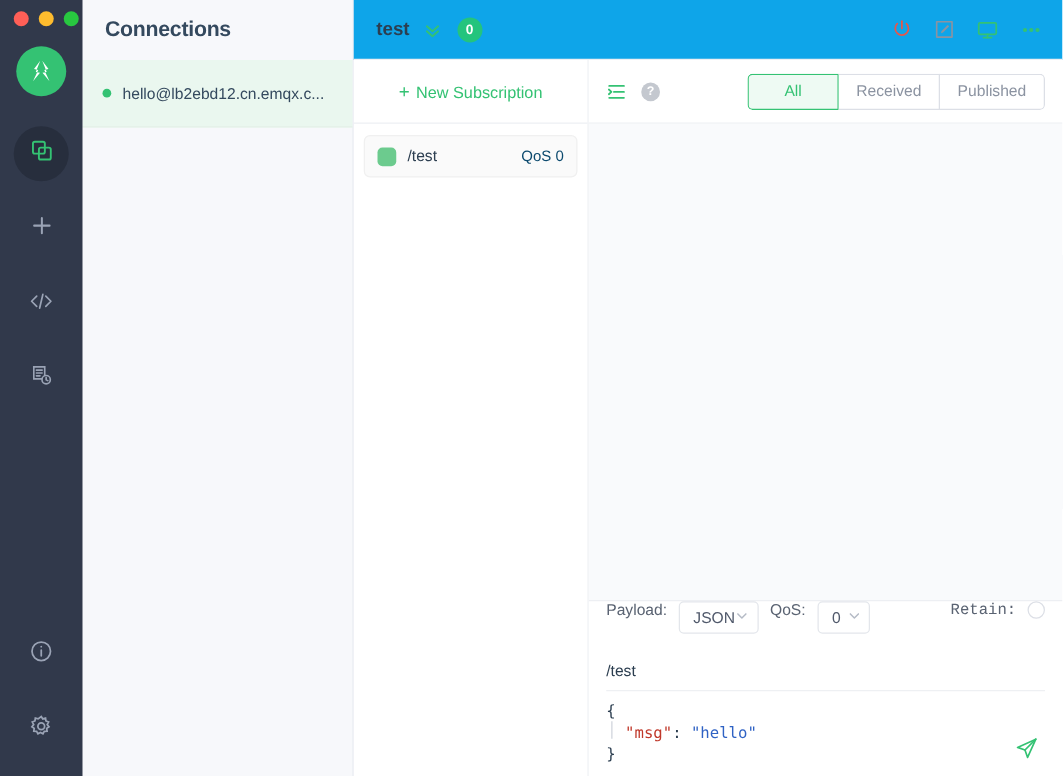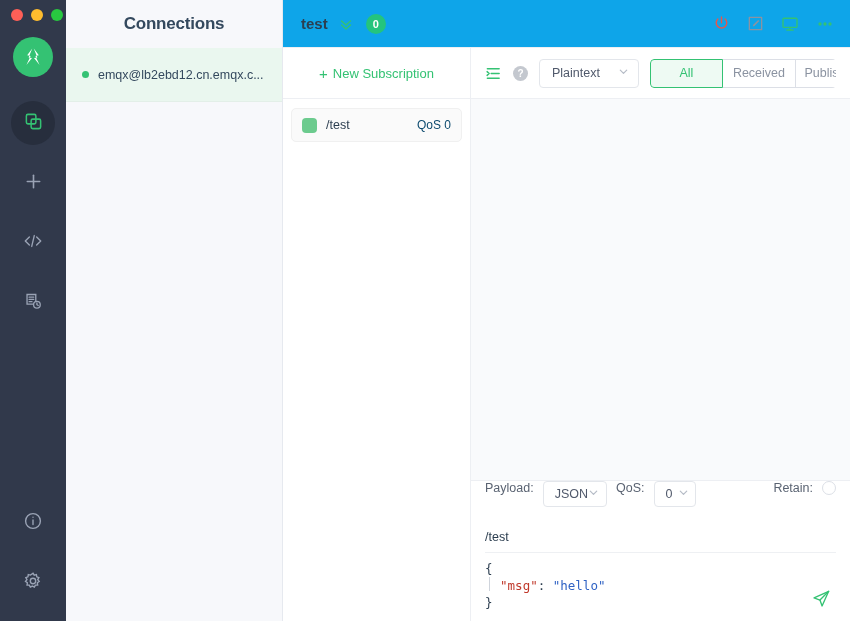--- a/index.html
+++ b/index.html
@@ -71,7 +71,6 @@
     display: flex; align-items: center;
     padding: 0 18px;
     background: #f7f8fb;
-    justify-content: center;
   }
   .connections-title {
     font-size: 17px; font-weight: bold; color: #34495e;

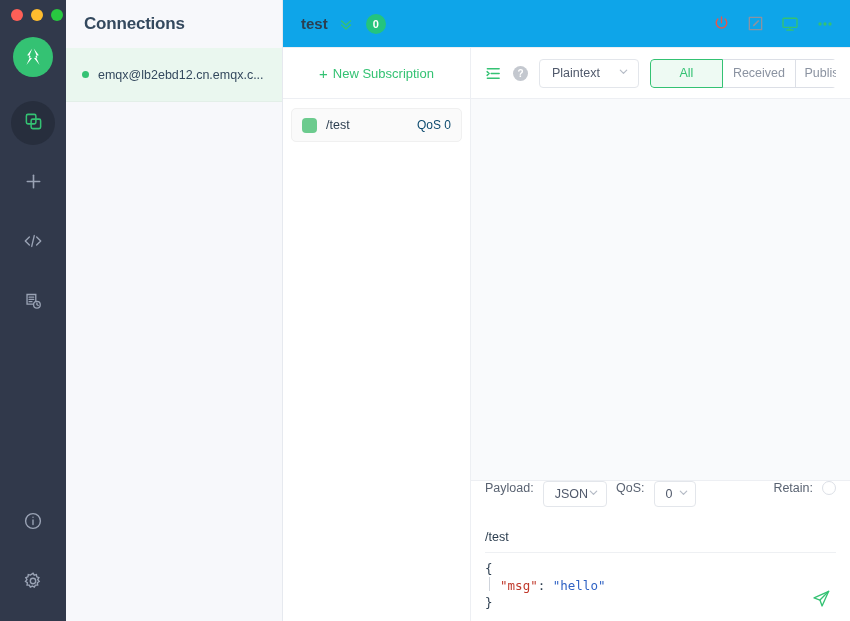--- a/index.html
+++ b/index.html
@@ -361,7 +361,7 @@
     </div>
     <div class="conn-item">
       <span class="conn-status"></span>
-      <span class="conn-name">emqx@lb2ebd12.cn.emqx.c...</span>
+      <span class="conn-name">hello@lb2ebd12.cn.emqx.c...</span>
     </div>
   </div>
 

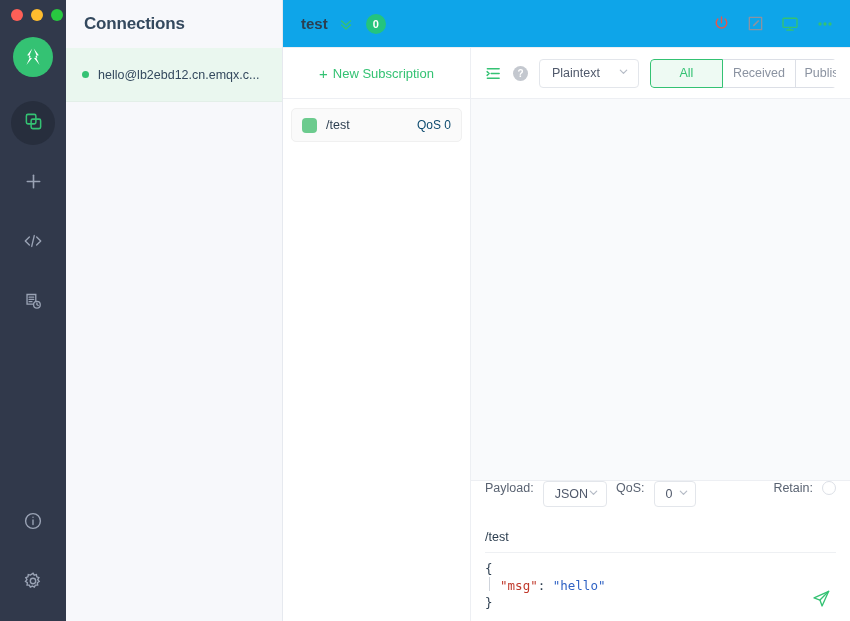--- a/index.html
+++ b/index.html
@@ -438,14 +438,6 @@
           </span>
           <span class="help-circle">?</span>
 
-          <div class="select-box">
-            <span>Plaintext</span>
-            <span>
-              <svg width="11" height="11" viewBox="0 0 12 12" fill="none" stroke="#b5bbc6" stroke-width="1.3" stroke-linecap="round" stroke-linejoin="round">
-                <polyline points="2.5,4.5 6,8 9.5,4.5"></polyline>
-              </svg>
-            </span>
-          </div>
 
           <div class="seg">
             <div class="seg-btn active">All</div>

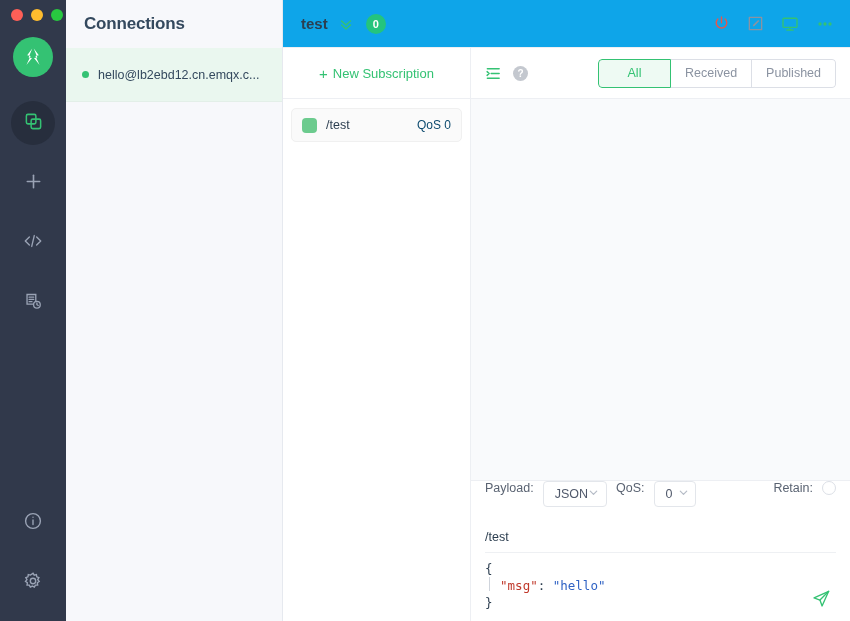--- a/index.html
+++ b/index.html
@@ -237,7 +237,7 @@
     cursor: pointer; background: #fff;
   }
   .select-sm.qos { gap: 6px; padding: 0 6px 0 11px; }
-  .retain-wrap { margin-left: auto; display: flex; align-items: center; gap: 9px; }
+  .retain-wrap { margin-left: auto; display: flex; align-items: center; gap: 9px; font-family: Liberation Mono, monospace; }
   .retain-box {
     width: 14px; height: 14px; border-radius: 50%;
     border: 1px solid #dcdfe6; background: #fff; cursor: pointer;

